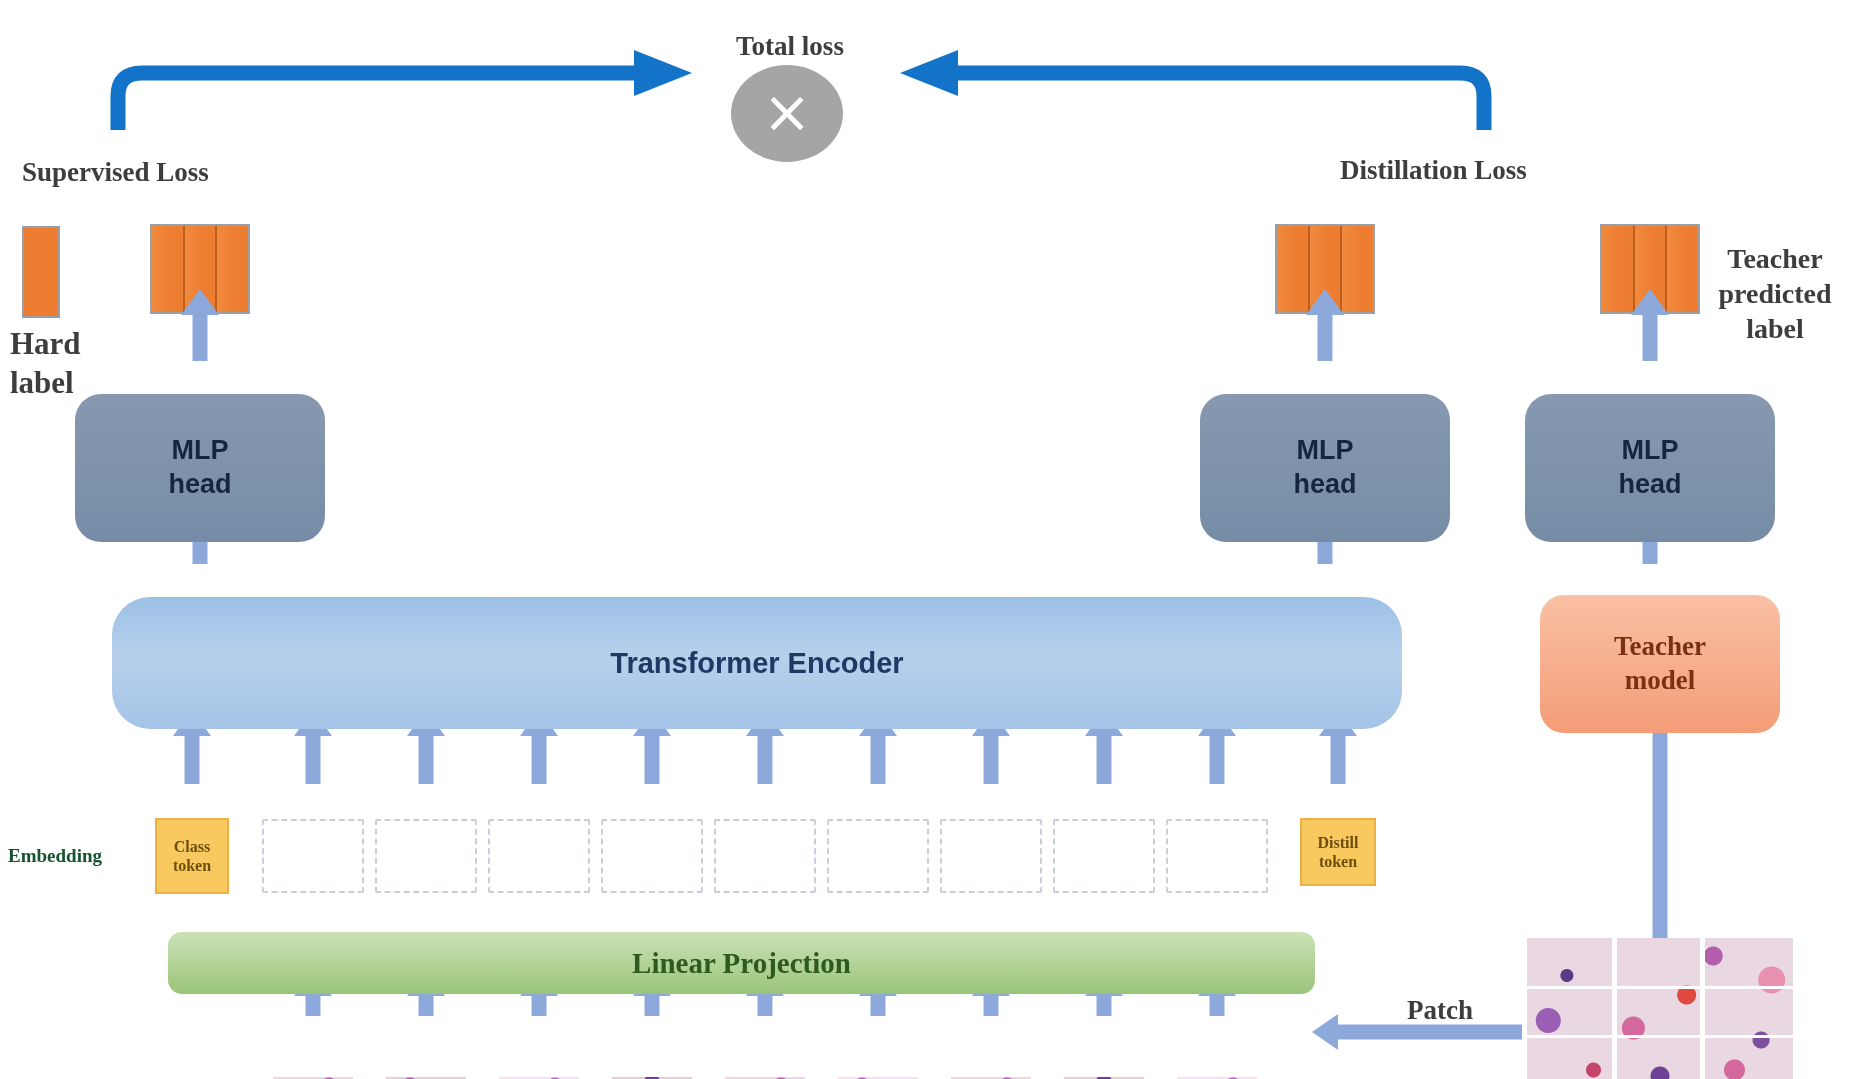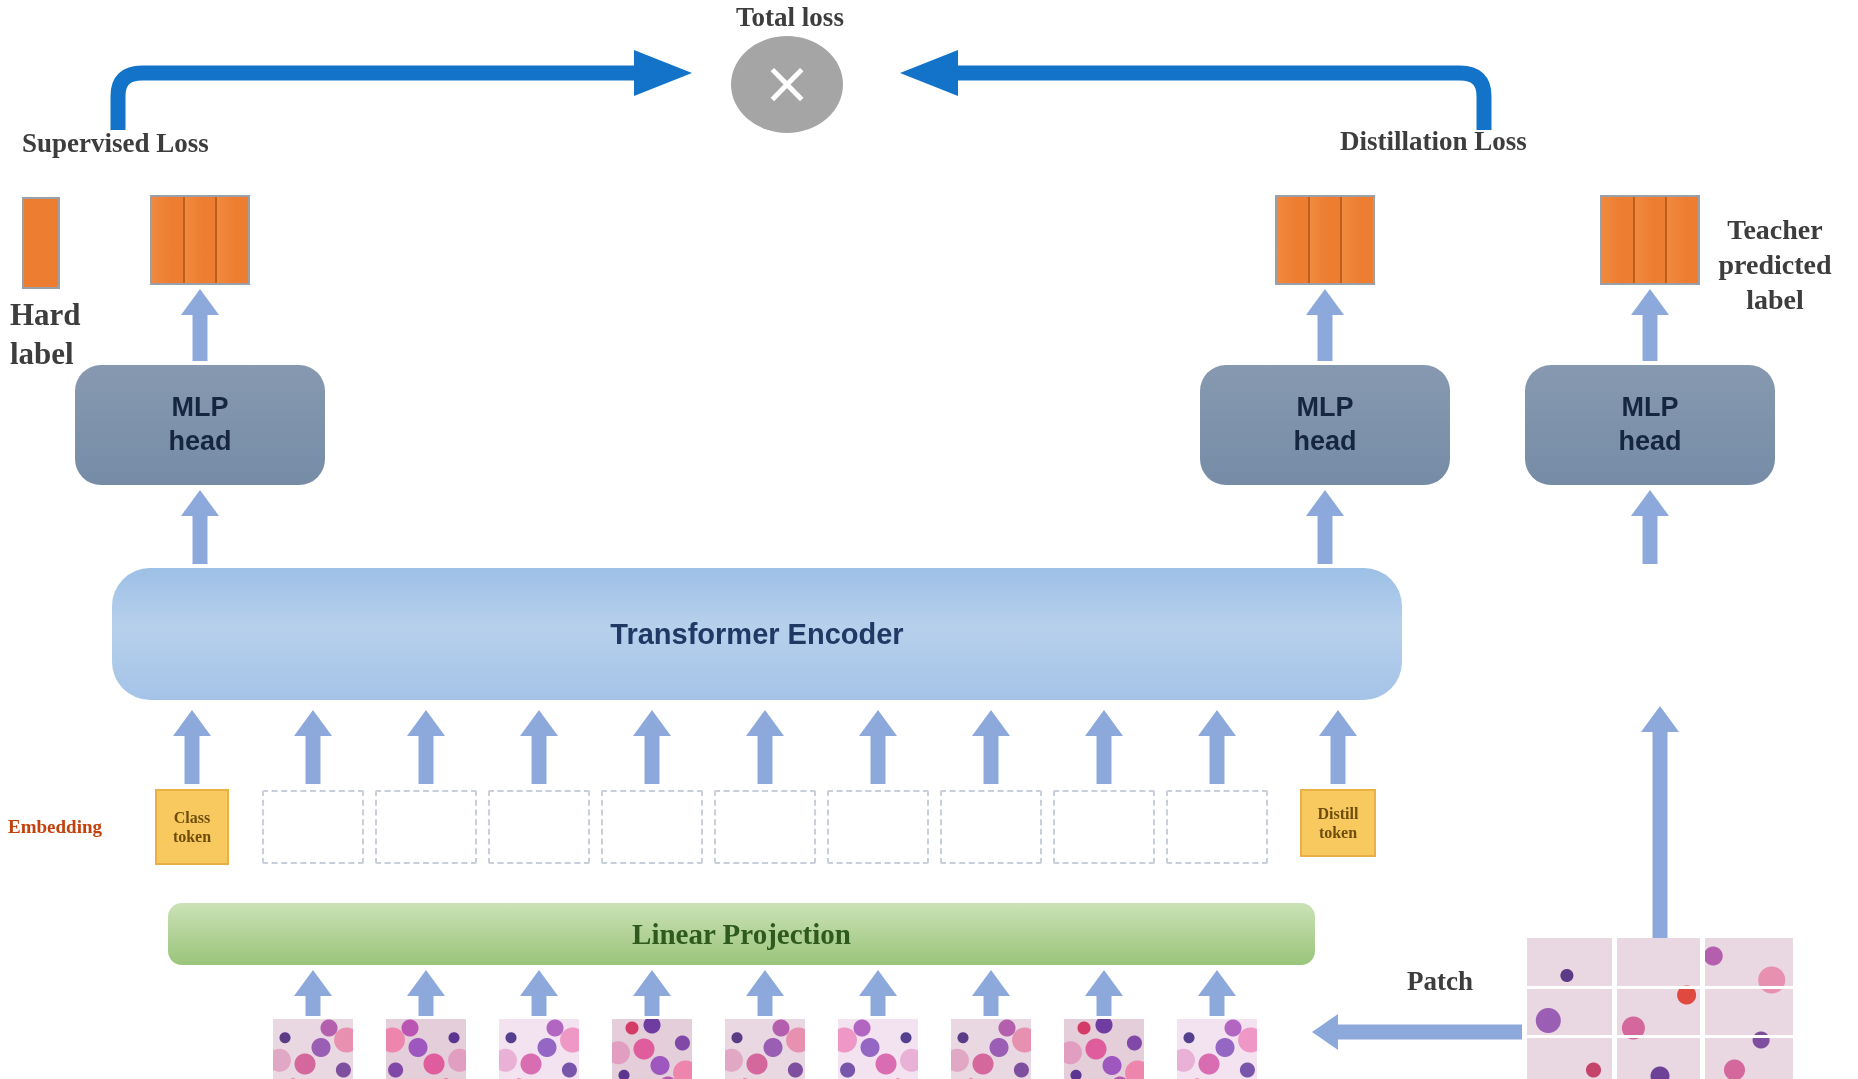--- a/index.html
+++ b/index.html
@@ -5,7 +5,7 @@
   html,body{margin:0;padding:0;background:#ffffff;}
   .canvas{position:relative;width:1858px;height:1079px;overflow:hidden;background:#ffffff;
           font-family:"Liberation Serif", serif;}
-  .abs{position:absolute;}
+  .abs{position:absolute;margin-top:29px;}
   .lbl{font-weight:bold;color:#3d3d3d;}
   .center{text-align:center;}
 

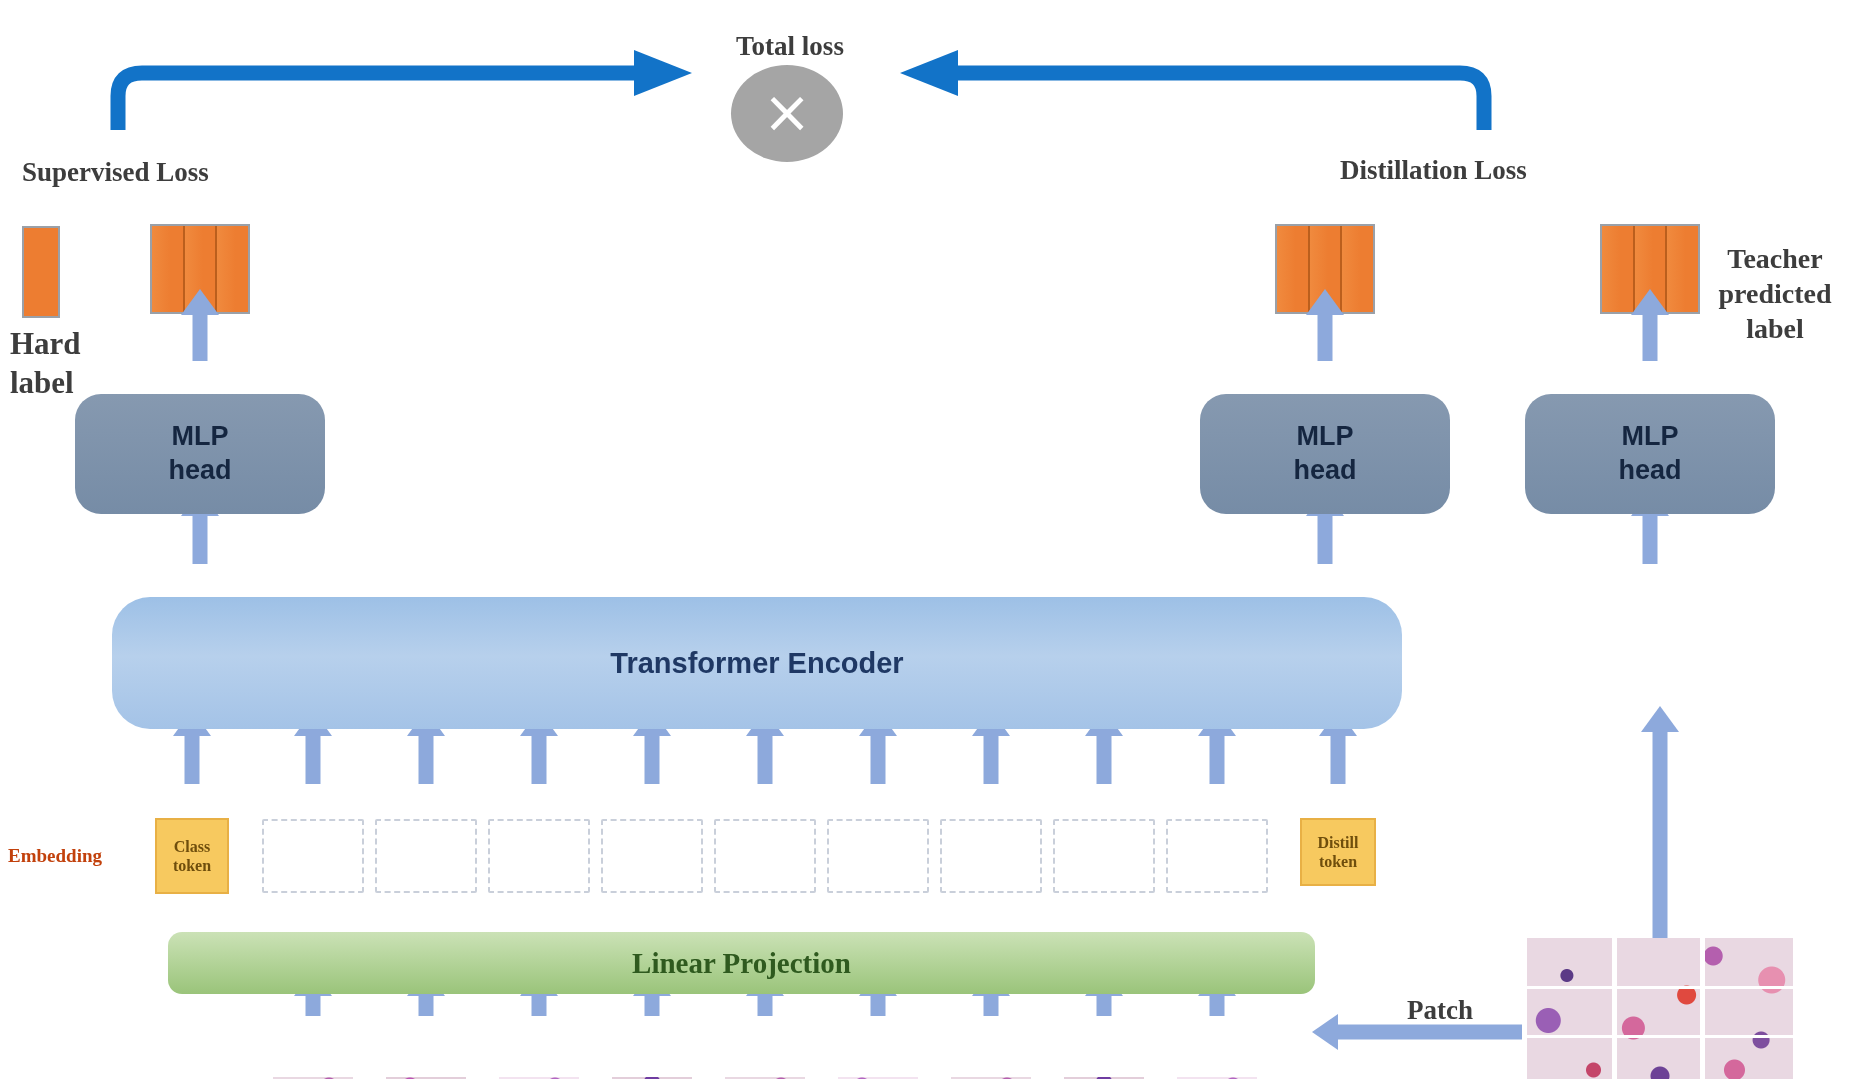--- a/index.html
+++ b/index.html
@@ -24,7 +24,7 @@
   .bars>div:last-child{border-right:none;}
 
   
-  .mlp{width:250px;height:120px;border-radius:26px;background:linear-gradient(180deg,#8699b0,#768ca6);
+  .mlp{width:250px;height:148px;border-radius:26px;background:linear-gradient(180deg,#8699b0,#768ca6);
        display:flex;align-items:center;justify-content:center;z-index:2;}
   .mlp span{display:block;width:84px;text-align:center;font-family:"Liberation Sans",sans-serif;
             font-weight:bold;font-size:27px;color:#152640;line-height:1.25;}

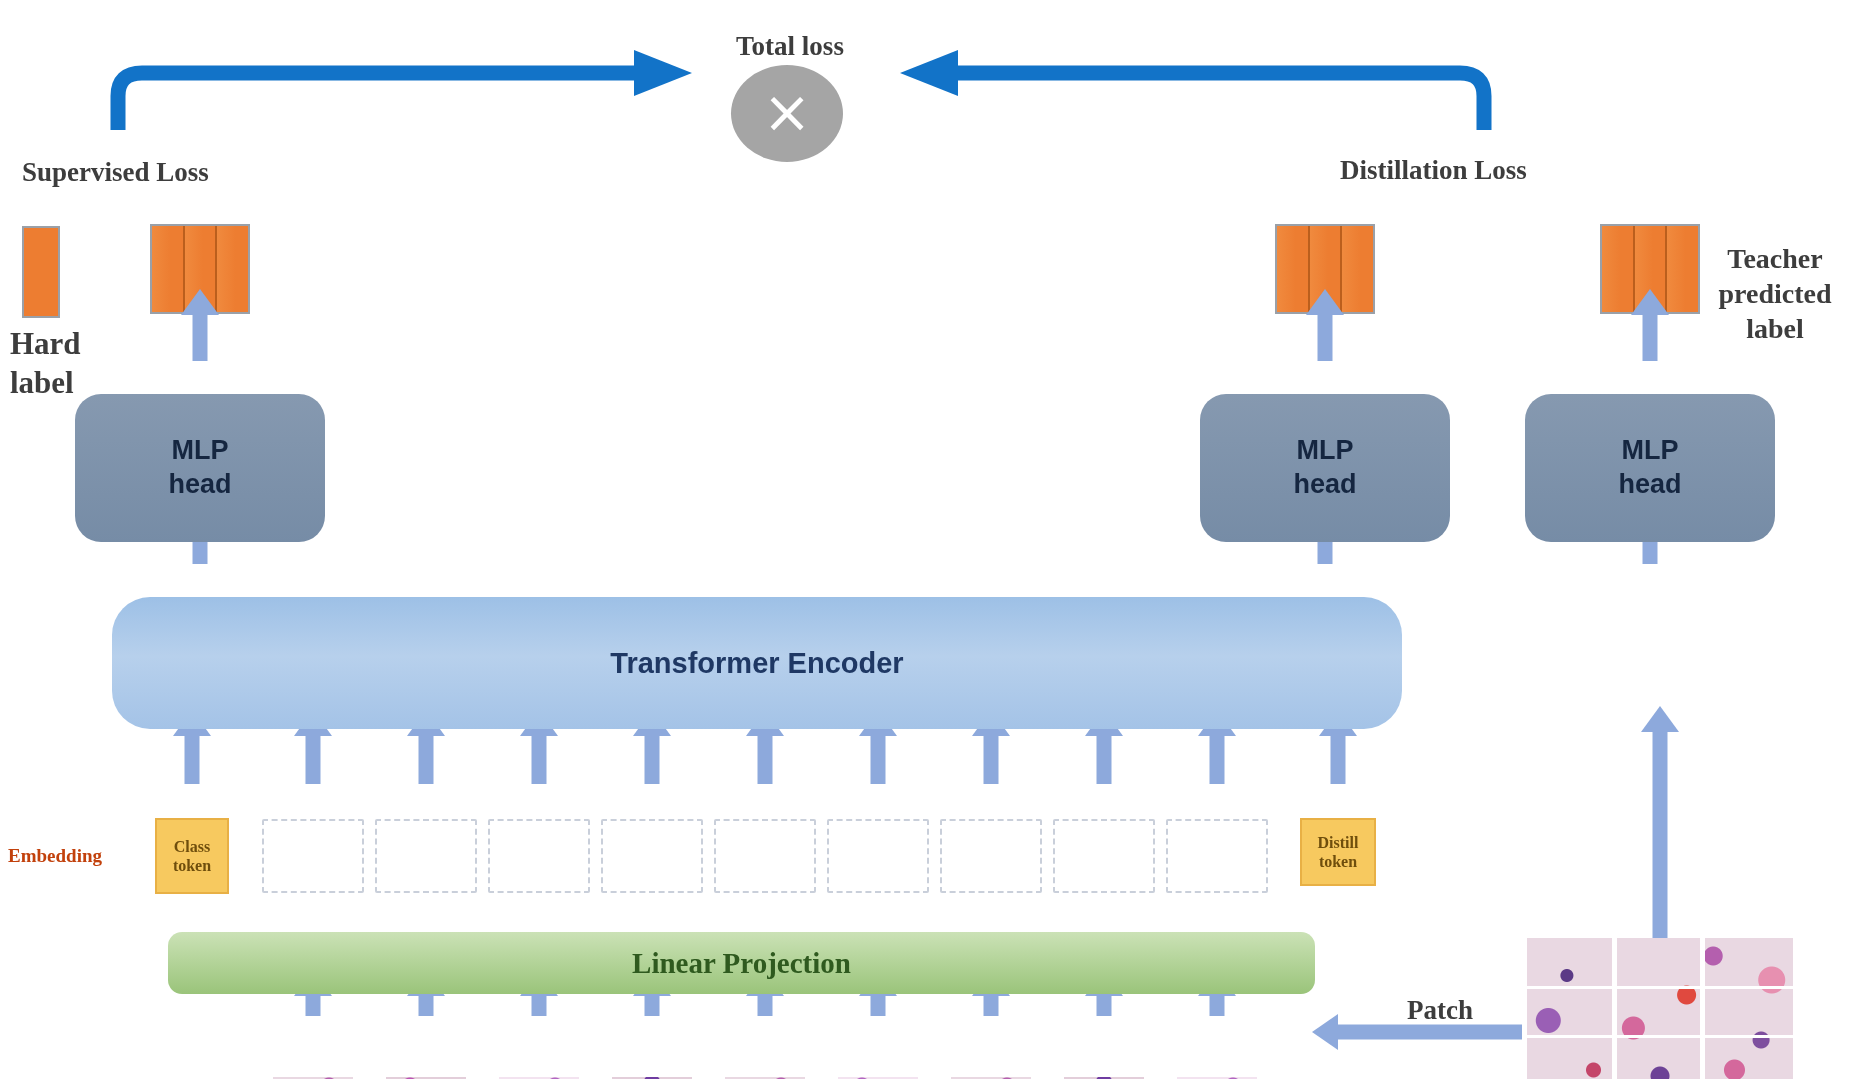--- a/index.html
+++ b/index.html
@@ -158,6 +158,9 @@
   <div class="abs encoder">
     <span>Transformer Encoder</span>
   </div>
+  <div class="abs teacher">
+    <span>Teacher model</span>
+  </div>
 
   <div class="arr-up" style="left:173px;top:710px;height:74px;"></div>
   <div class="arr-up" style="left:294px;top:710px;height:74px;"></div>

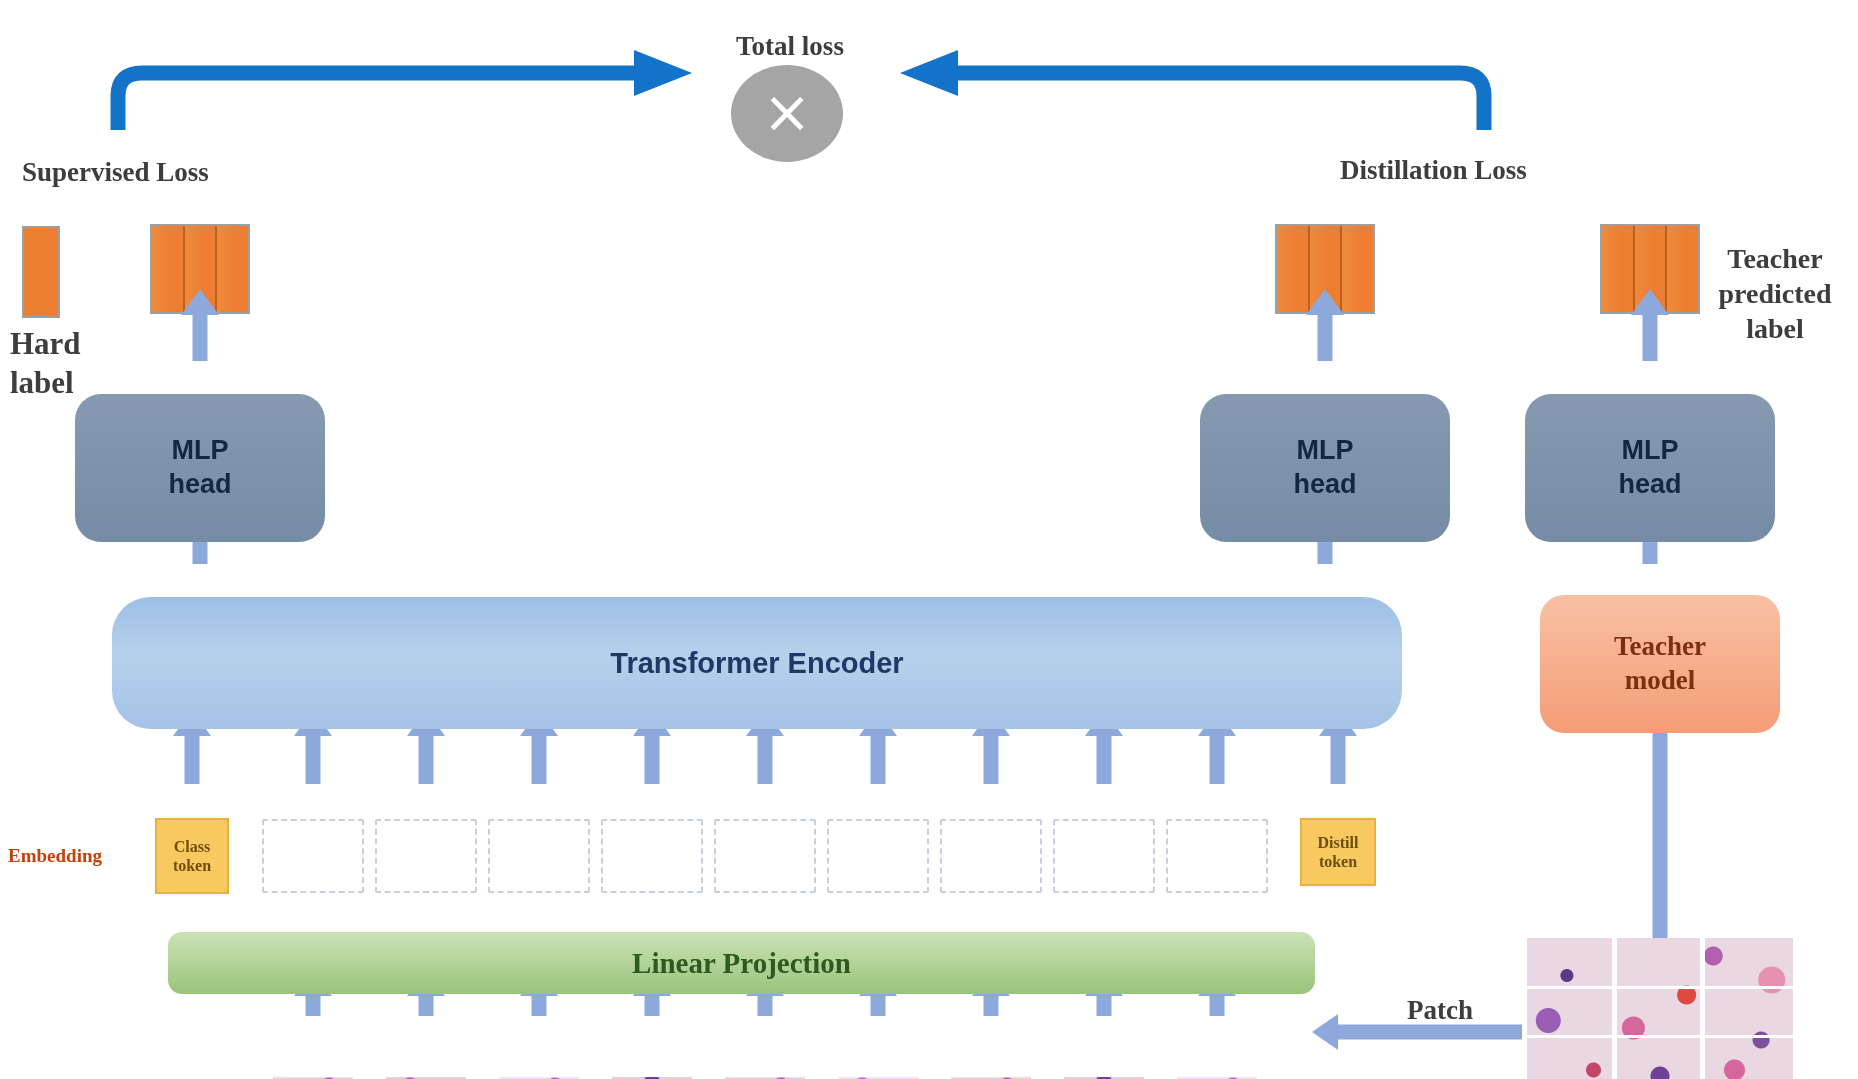--- a/index.html
+++ b/index.html
@@ -174,7 +174,7 @@
   <div class="arr-up" style="left:1198px;top:710px;height:74px;"></div>
   <div class="arr-up" style="left:1319px;top:710px;height:74px;"></div>
 
-  <div class="abs lbl" style="left:8px;top:816px;font-size:19px;color:#c2410c;">Embedding</div>
+  <div class="abs lbl" style="left:8px;top:816px;font-size:19px;color:#14532d;">Embedding</div>
   <div class="abs token" style="left:155px;top:789px;width:74px;height:76px;">
     <span>Class token</span>
   </div>

